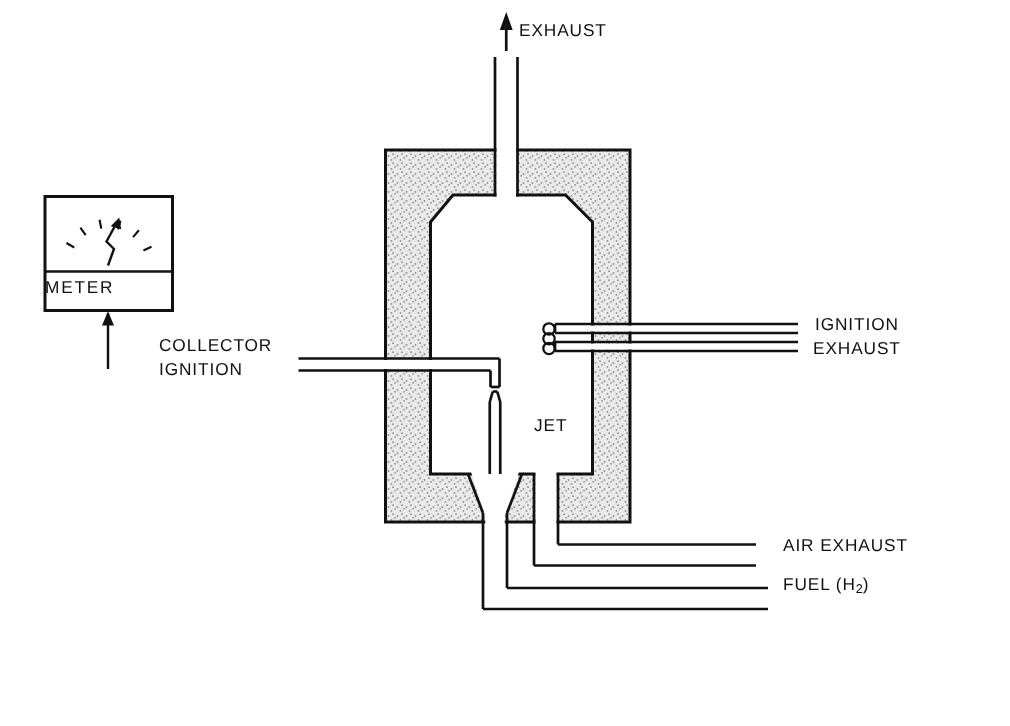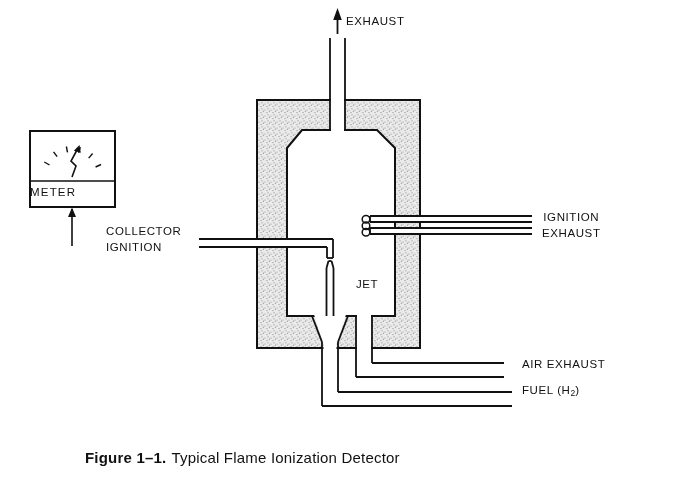--- a/index.html
+++ b/index.html
@@ -174,9 +174,6 @@
     <span>FUEL (H</span><span class="sub">2</span><span>)</span>
   </div>
 
-  <div class="caption">
-    <span class="fig">Figure 1–1.</span><span class="title">Typical Flame Ionization Detector</span>
-  </div>
 
 </div>
 

